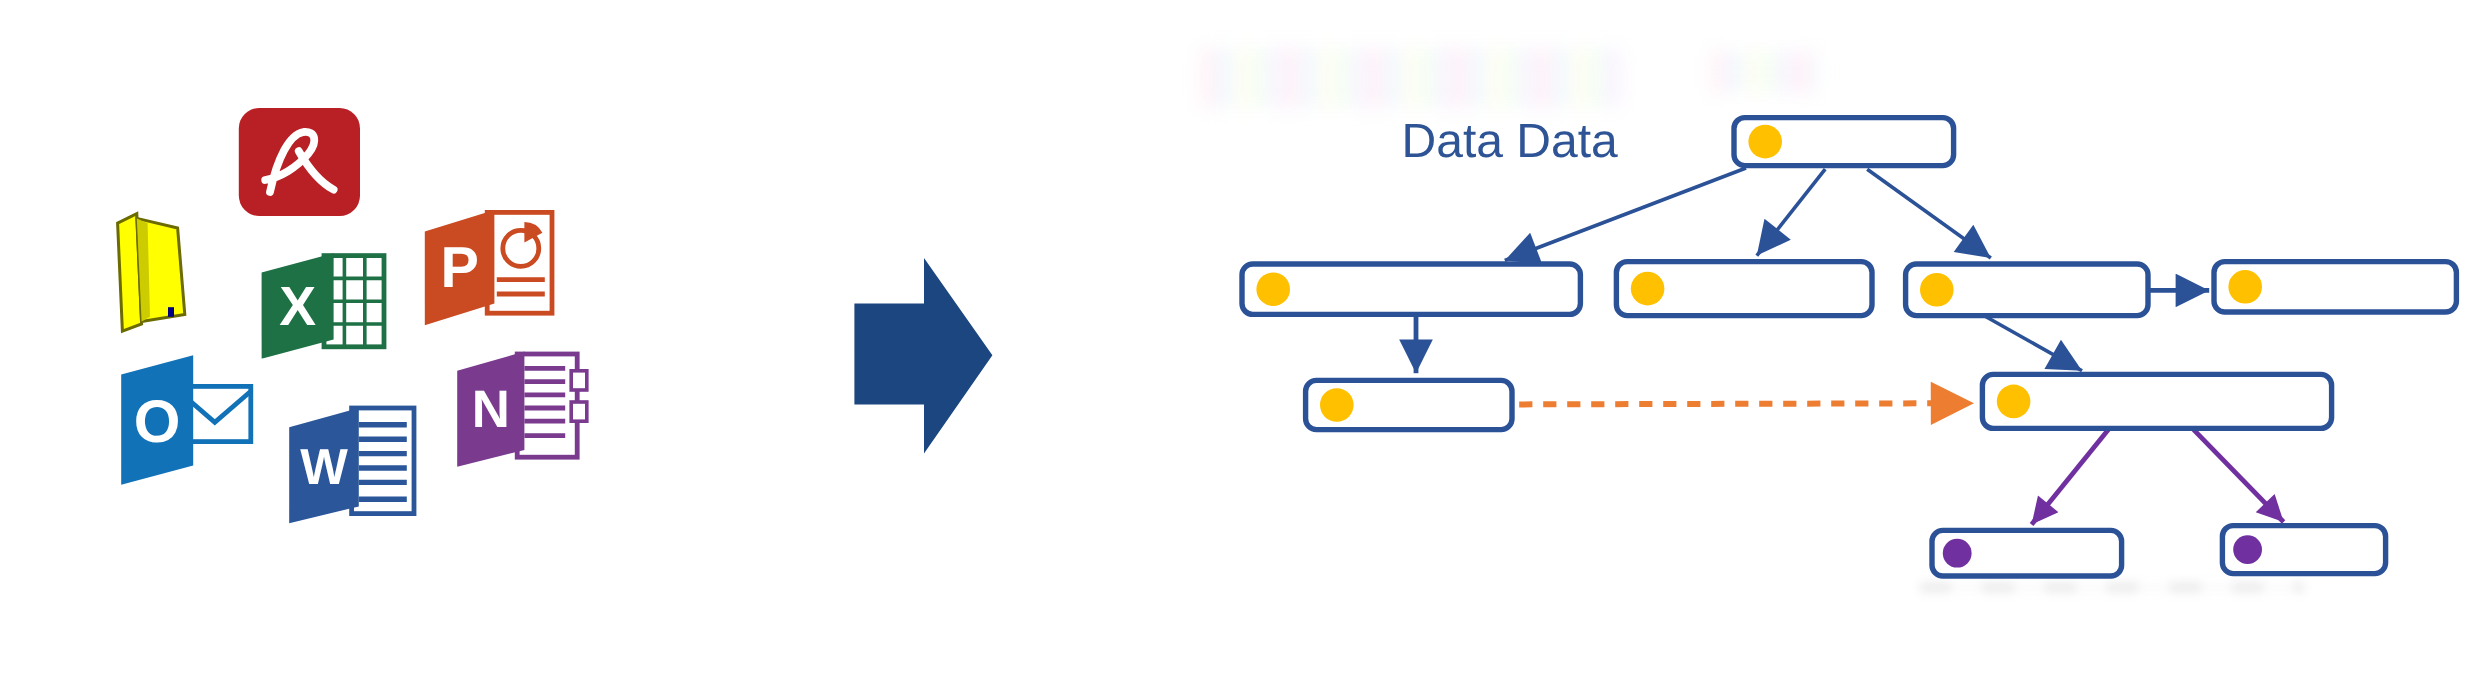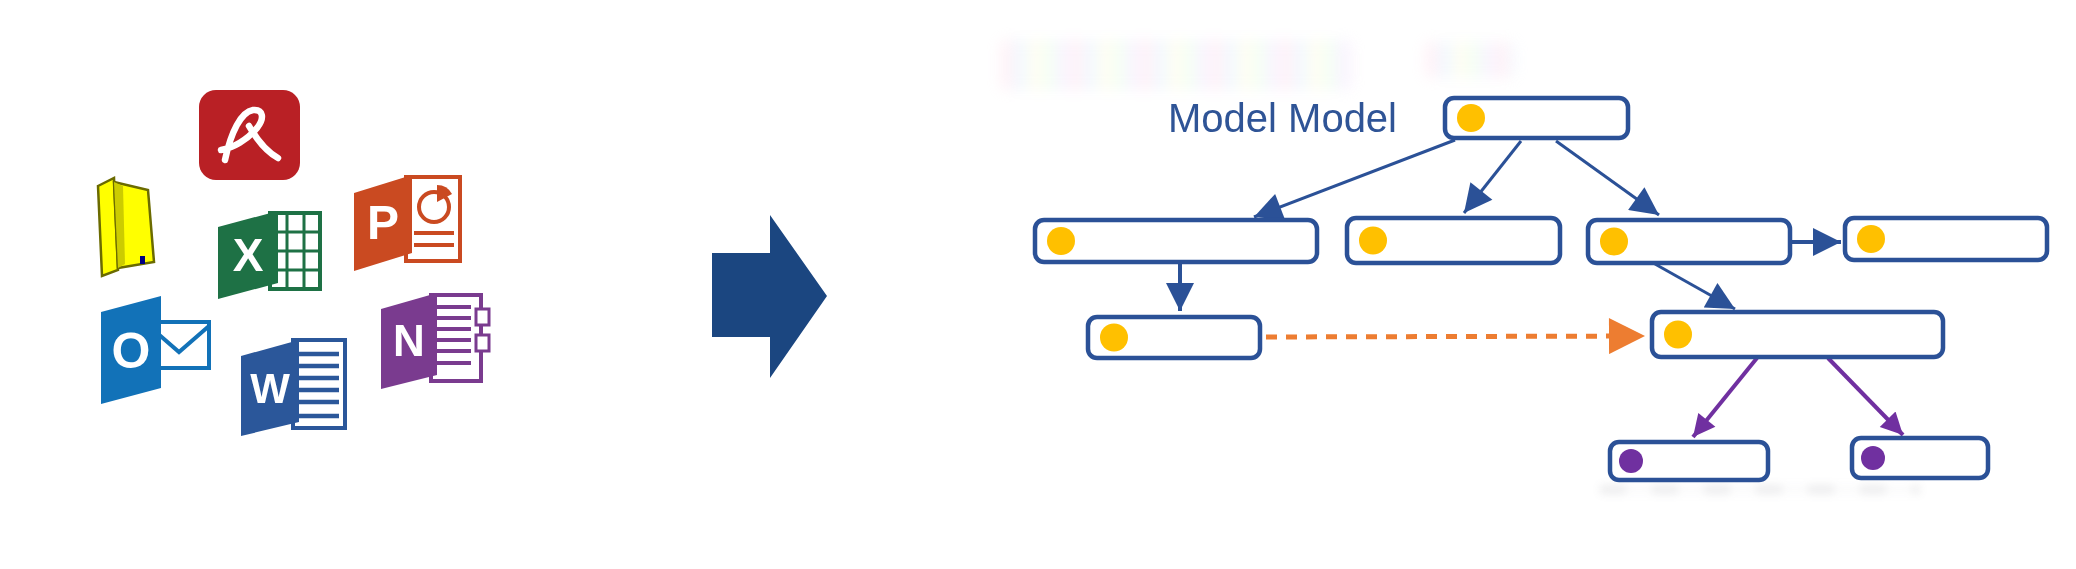--- a/index.html
+++ b/index.html
@@ -86,7 +86,7 @@
   <div class="blur-band" style="left:1425px;top:42px;width:90px;height:36px;"></div>
   <div class="blur-smudge" style="left:1600px;top:485px;width:320px;height:9px;"></div>
 
-  <div class="diagram-title" style="color: rgb(47, 84, 150);">Model Model</div>
+  <div class="diagram-title" style="color: rgb(47, 84, 150);">Data Data</div>
 
   <svg id="diagram-svg" class="abs" style="left:0;top:0;" width="2076" height="569" viewBox="0 0 2076 569">
     <defs>

